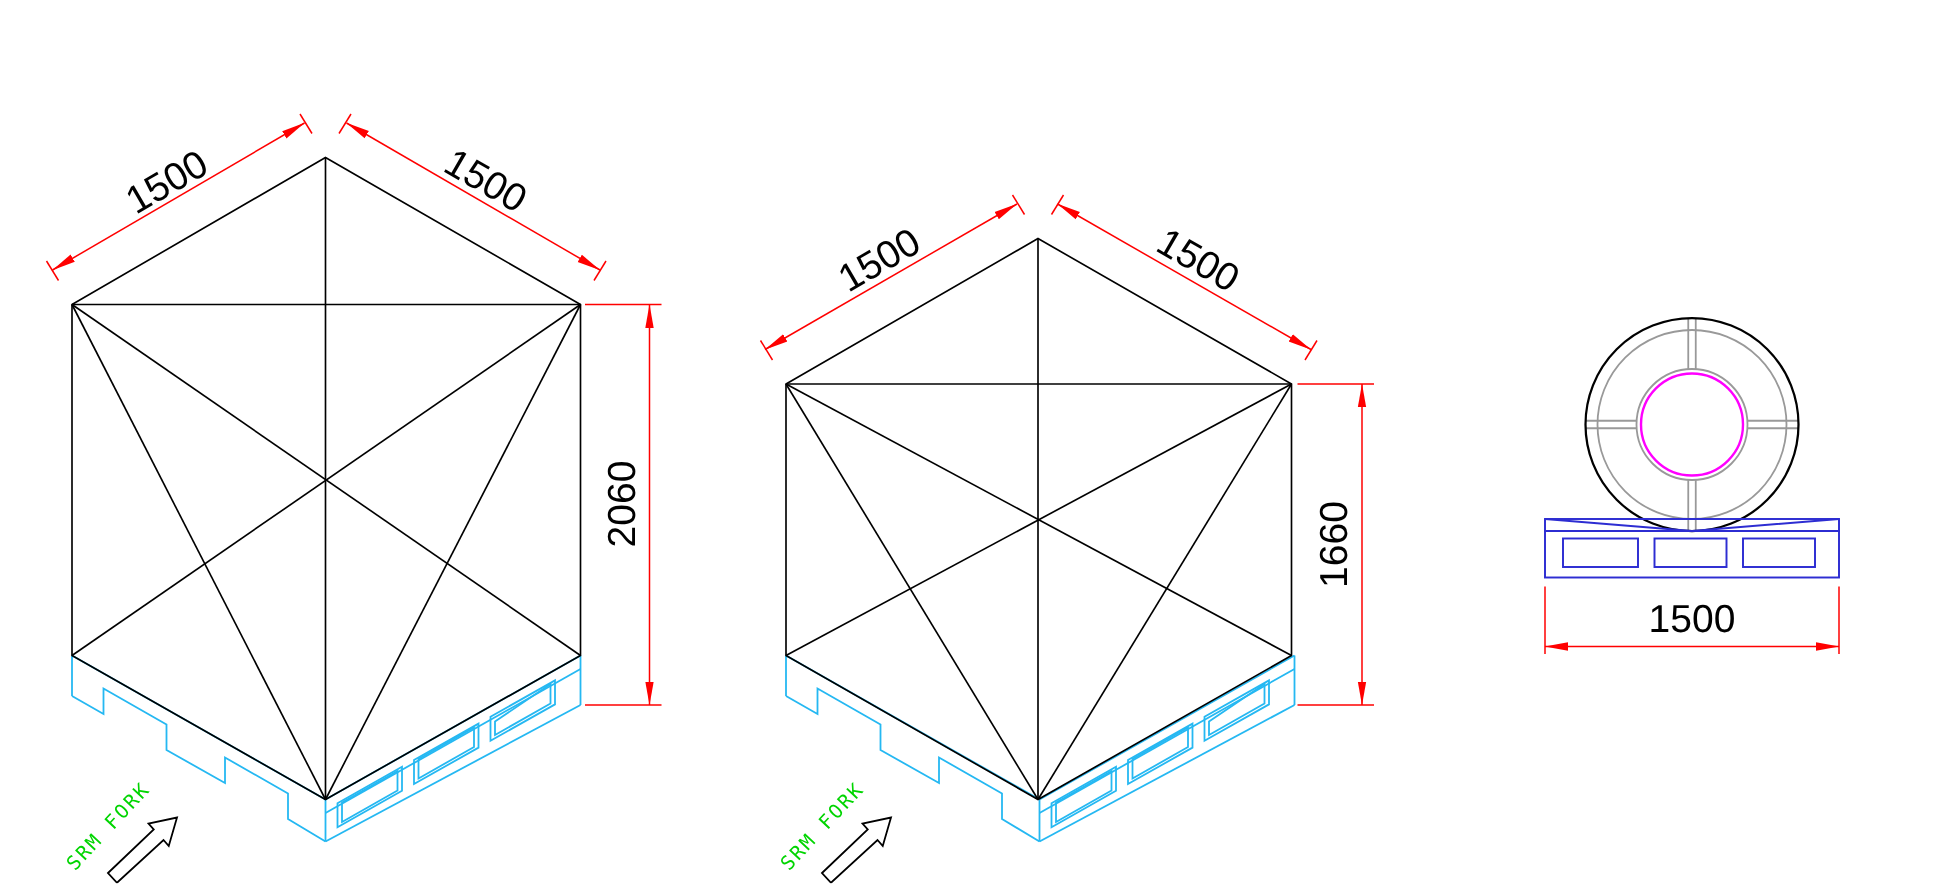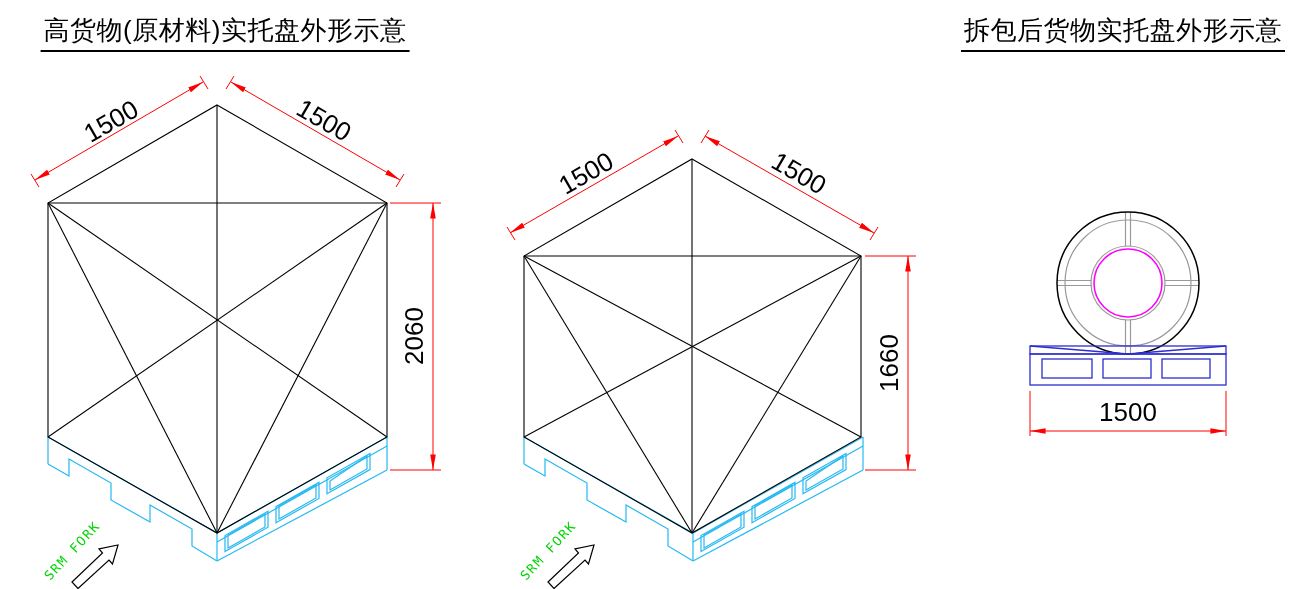--- a/index.html
+++ b/index.html
@@ -25,7 +25,6 @@
 
 <div id="stage">
 
-  <div class="title" style="left:225px">高货物(原材料)实托盘外形示意</div>
   <div class="title" style="left:1123px">拆包后货物实托盘外形示意</div>
 
   <svg width="1296" height="589" viewBox="0 0 1296 589">

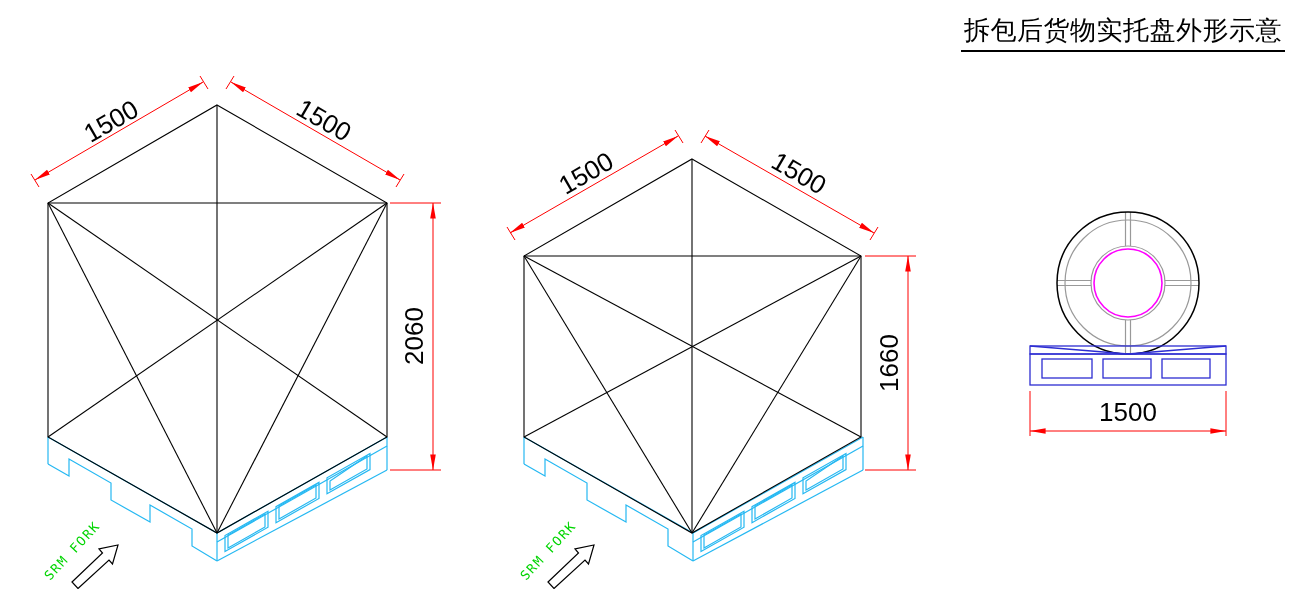--- a/index.html
+++ b/index.html
@@ -25,7 +25,6 @@
 
 <div id="stage">
 
-  <div class="title" style="left:1123px">拆包后货物实托盘外形示意</div>
 
   <svg width="1296" height="589" viewBox="0 0 1296 589">
     <defs>

